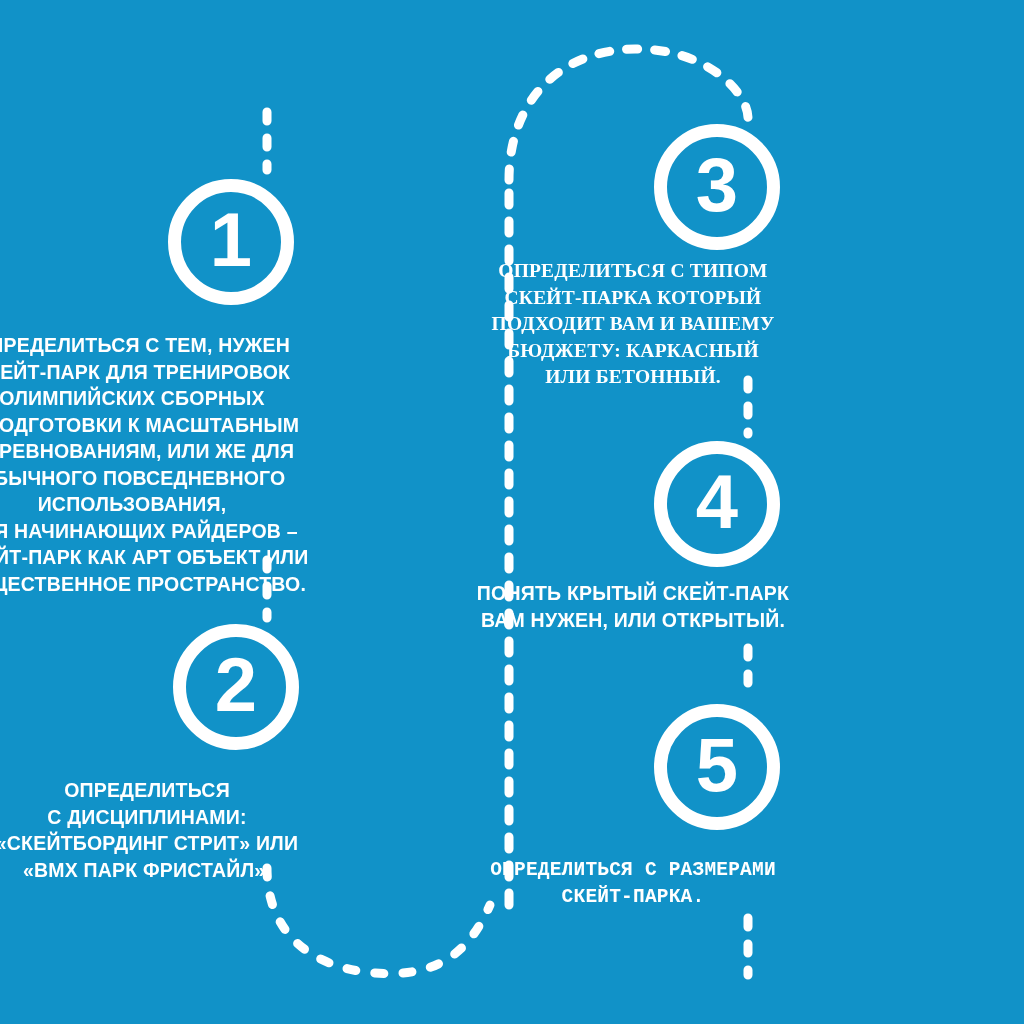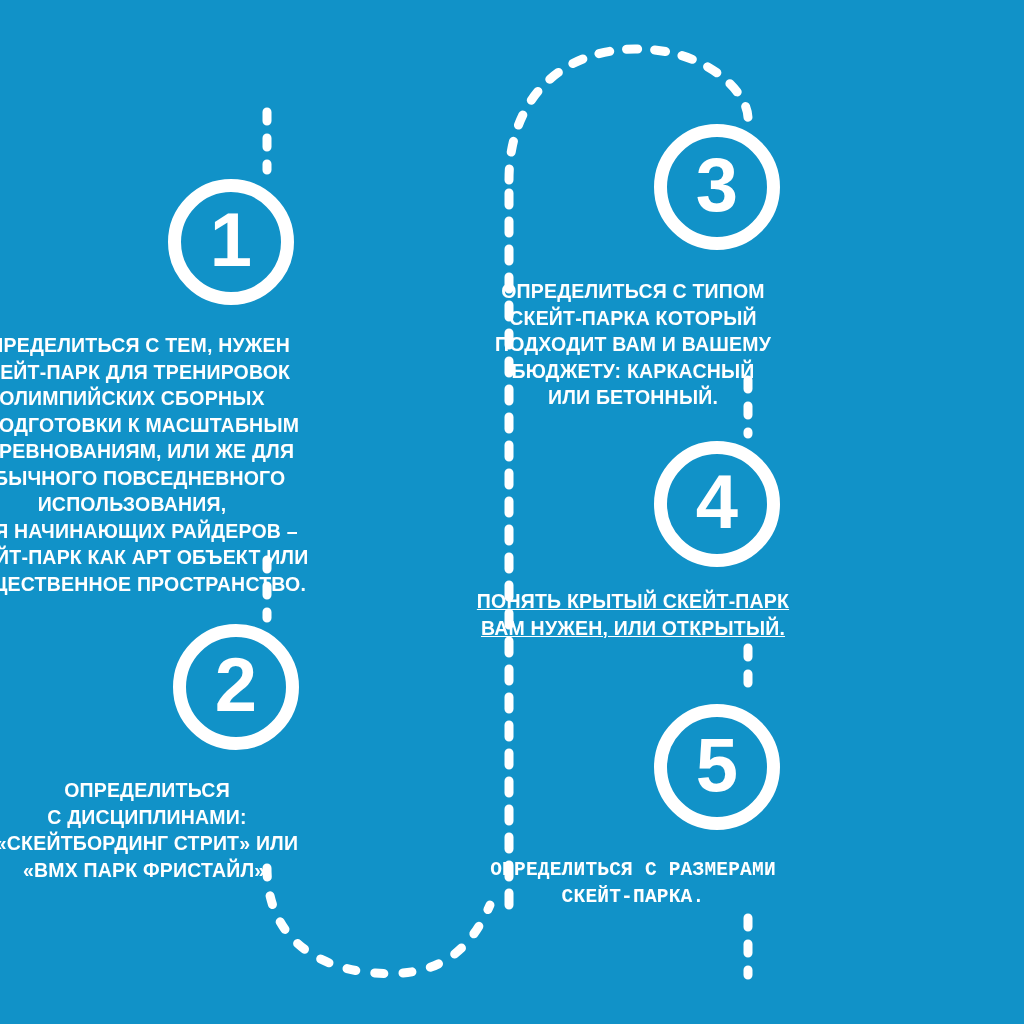--- a/index.html
+++ b/index.html
@@ -64,7 +64,7 @@
   #step-2 { left: 267px; top: 624px; width: 0; }
   #step-2 .step-text { margin-top: 27px; width: 480px; margin-left: -240px; }
   #step-3 { left: 748px; top: 124px; width: 0; }
-  #step-3 .step-text { margin-top: 28px; width: 460px; margin-left: -230px; }
+  #step-3 .step-text { margin-top: 8px; width: 460px; margin-left: -230px; font-family: Liberation Serif, serif; }
   #step-4 { left: 748px; top: 441px; width: 0; }
   #step-4 .step-text { margin-top: 21px; width: 460px; margin-left: -230px; text-decoration: underline; }
   #step-5 { left: 748px; top: 704px; width: 0; }

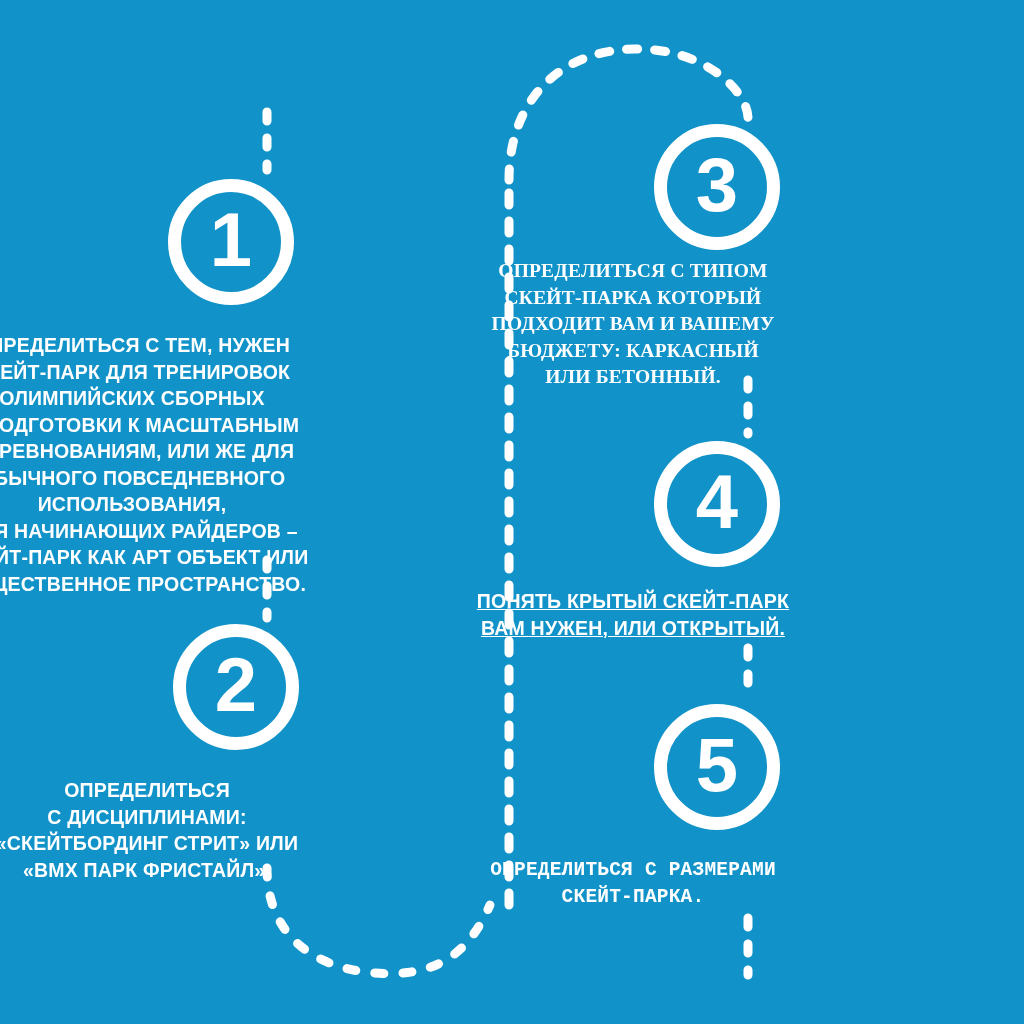--- a/index.html
+++ b/index.html
@@ -66,7 +66,7 @@
   #step-3 { left: 748px; top: 124px; width: 0; }
   #step-3 .step-text { margin-top: 8px; width: 460px; margin-left: -230px; font-family: Liberation Serif, serif; }
   #step-4 { left: 748px; top: 441px; width: 0; }
-  #step-4 .step-text { margin-top: 21px; width: 460px; margin-left: -230px; text-decoration: underline; }
+  #step-4 .step-text { margin-top: 13px; width: 460px; margin-left: -230px; }
   #step-5 { left: 748px; top: 704px; width: 0; }
   #step-5 .step-text { margin-top: 27px; width: 460px; margin-left: -230px; font-family: Liberation Mono, monospace; }
   .step .badge { margin-left: -63px; }

